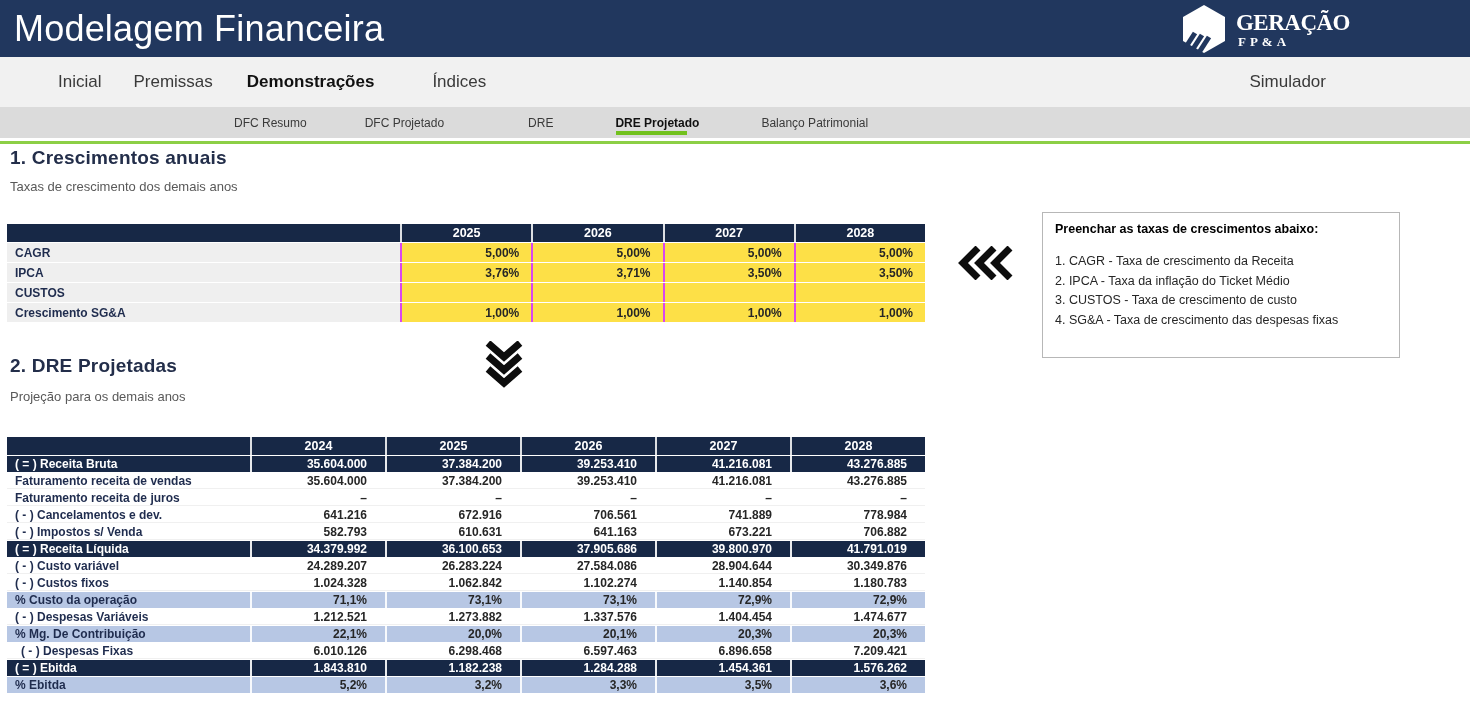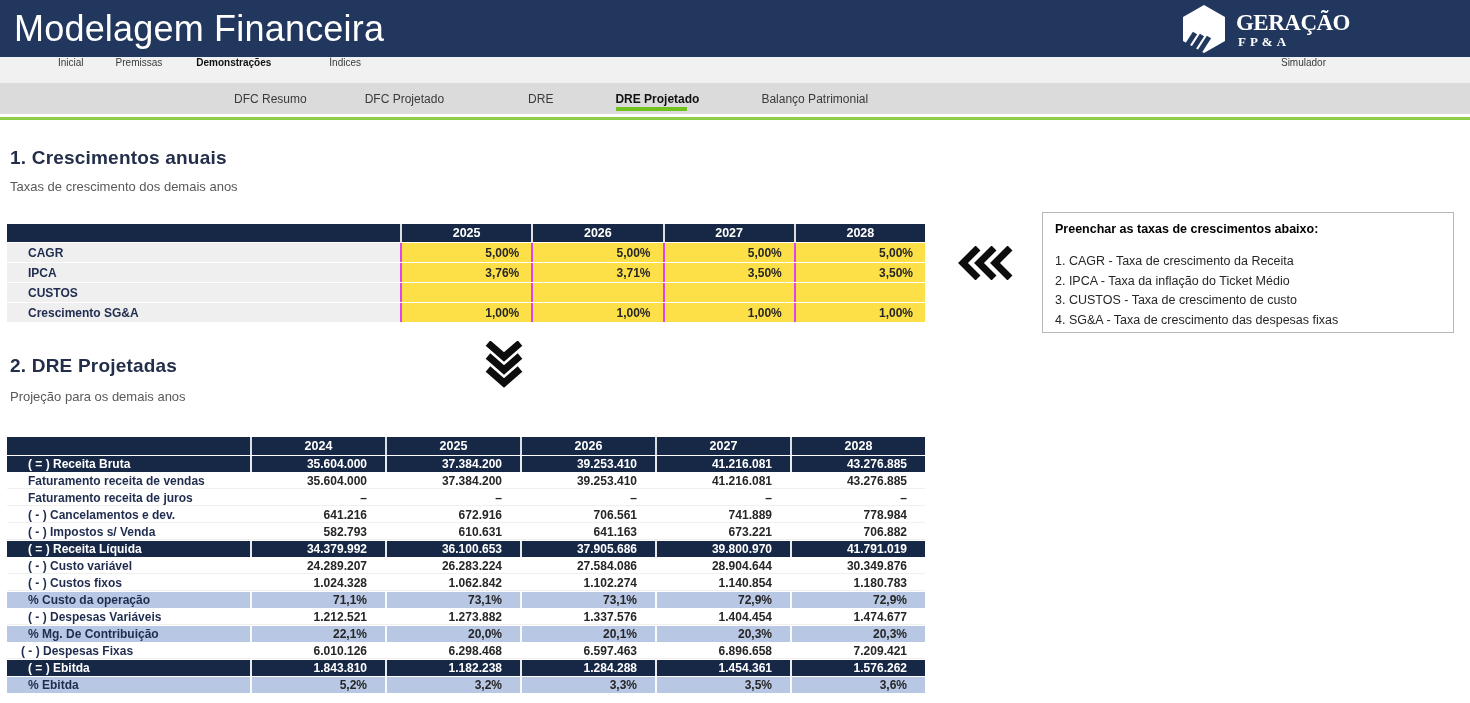--- a/index.html
+++ b/index.html
@@ -21,7 +21,7 @@
   .logo-line2{font-family:"Liberation Serif",serif;font-weight:700;font-size:13px;letter-spacing:4px;margin-top:1px;padding-left:2px}
 
   
-  .nav{height:26px;background:#F1F1F1;display:flex;font-size:10px;color:#3a3a3a}
+  .nav{height:50px;background:#F1F1F1;display:flex;align-items:center;font-size:17px;color:#3a3a3a}
   .nav-item{cursor:pointer;white-space:nowrap}
   .nav-item.bold{font-weight:700;color:#111}
   .subnav{height:31px;background:#DBDBDB;display:flex;align-items:center;font-size:12px;color:#3a3a3a}

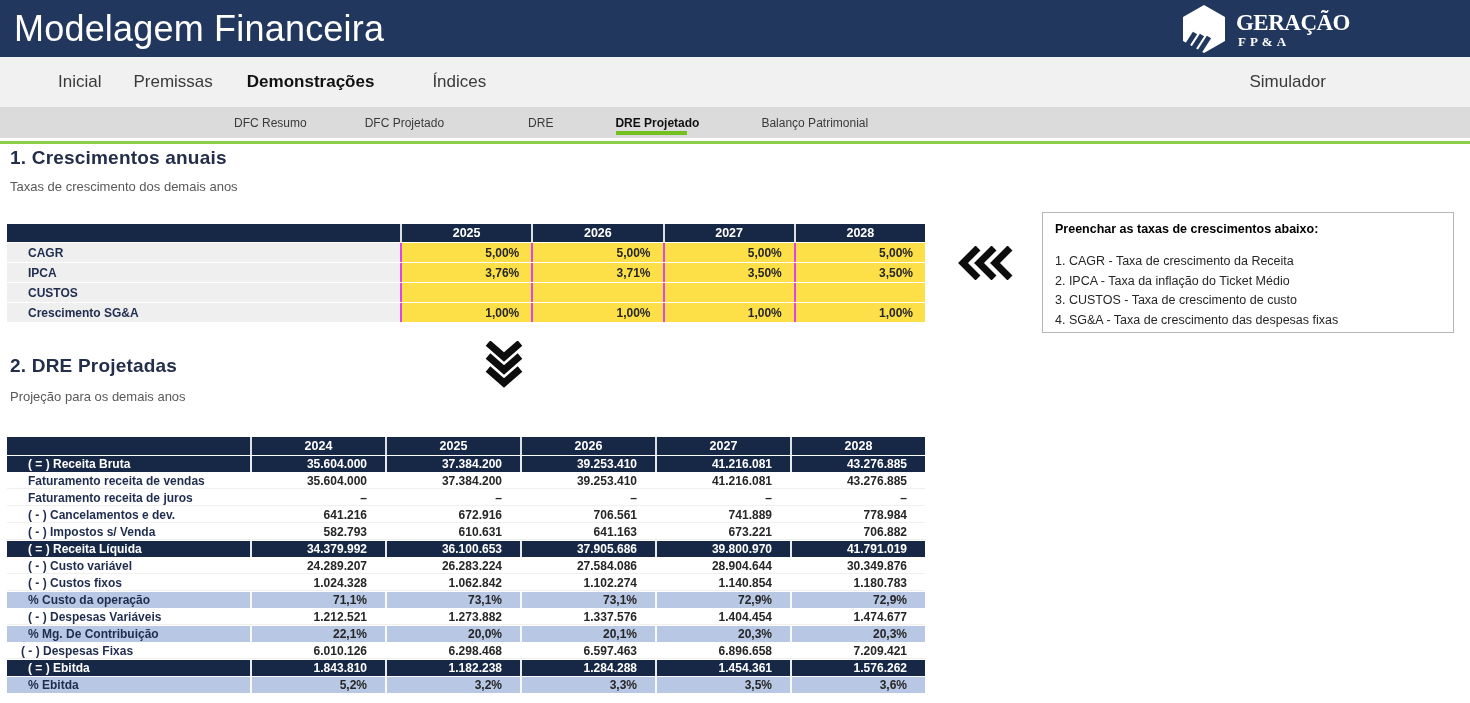--- a/index.html
+++ b/index.html
@@ -57,8 +57,8 @@
 
   
   .chev{position:absolute}
-  .notebox{position:absolute;left:1042px;top:212px;width:412px;background:#fff;
-    border:1px solid #B7B7B7;padding:9px 12px 2px 12px}
+  .notebox{position:absolute;left:1042px;top:212px;width:358px;background:#fff;
+    border:1px solid #B7B7B7;padding:9px 12px 27px 12px}
   .note-title{font-size:12.5px;font-weight:700;color:#000;margin-bottom:16px}
   .note-item{font-size:12.5px;color:#262626;line-height:19.5px}
 </style>

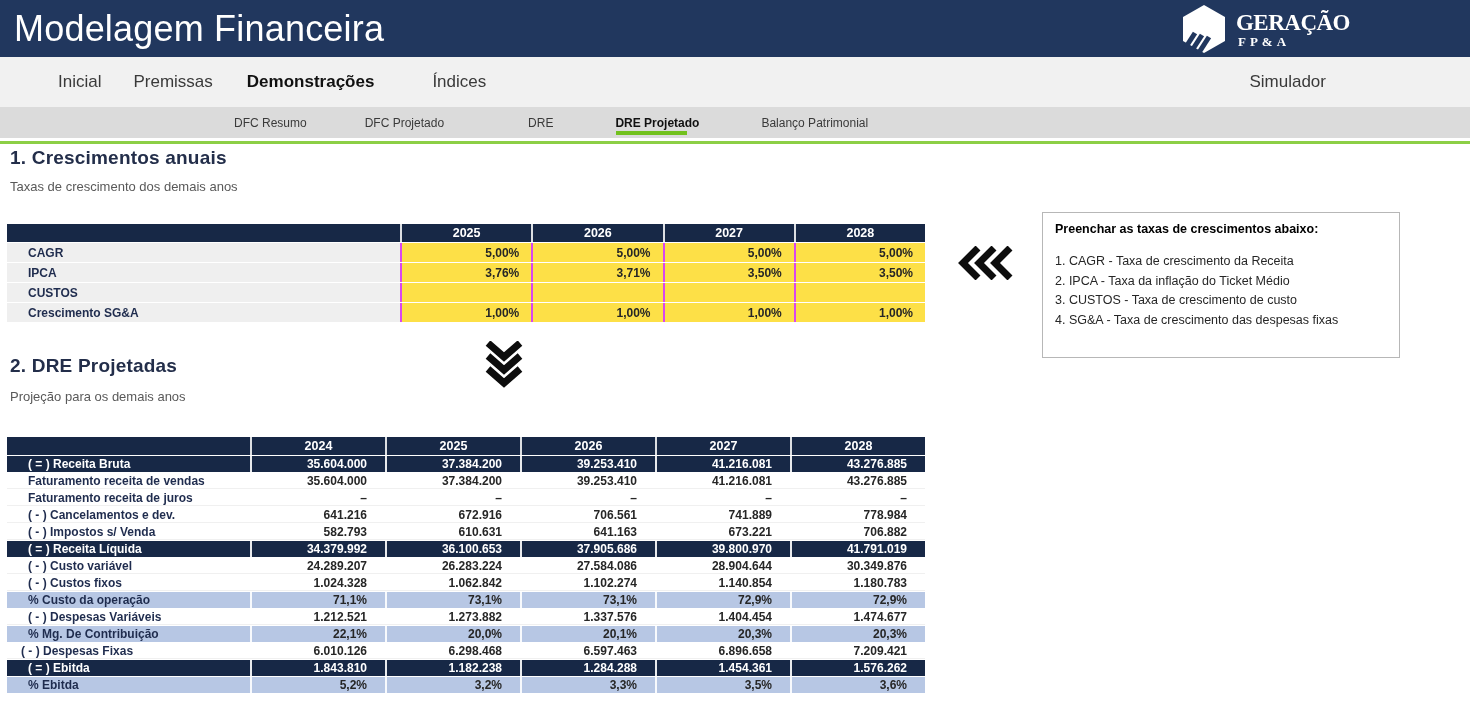--- a/index.html
+++ b/index.html
@@ -45,7 +45,7 @@
   .thead .ycell{justify-content:center;color:#fff;font-weight:700;font-size:12.5px;
     border-left:2px solid rgba(255,255,255,.85)}
   .cell{display:flex;align-items:center;font-size:12px;font-weight:700;overflow:hidden}
-  .labelcell{color:#1f2c4e;padding-left:21px}
+  .labelcell{color:#1f2c4e;padding-left:8px}
   .vcell{justify-content:flex-end;color:#262626;padding-right:18px;border-left:2px solid rgba(255,255,255,.9)}
   .t1 .vcell{padding-right:12px;background:#fde047;border-left:2px solid #d946ef}
   .t1 .labelcell{background:#EFEFEF}

